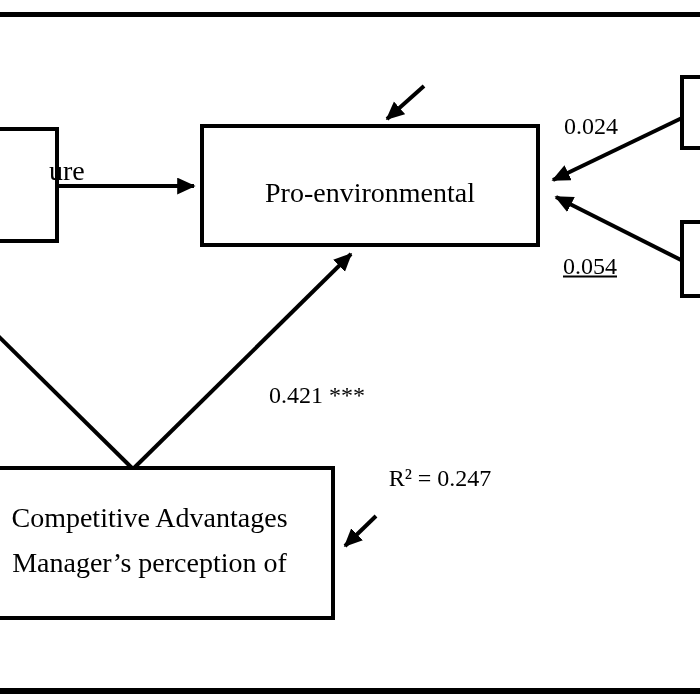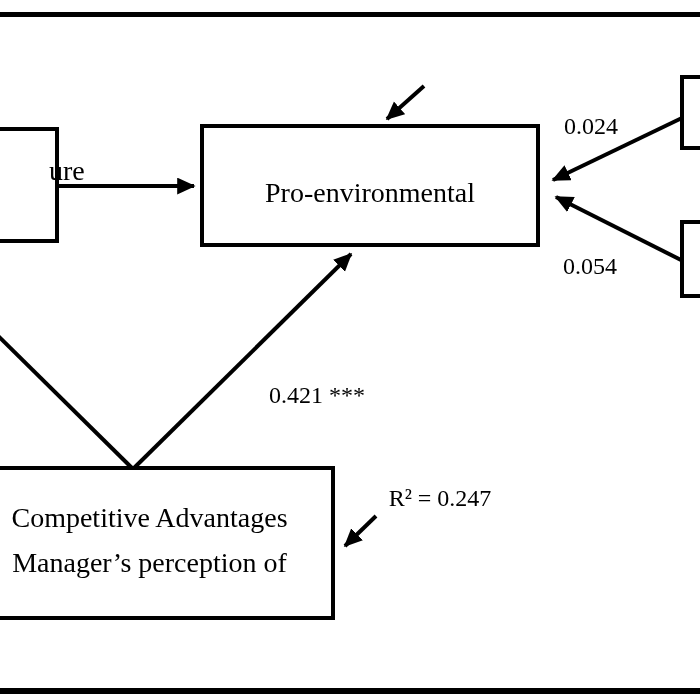--- a/index.html
+++ b/index.html
@@ -68,7 +68,7 @@
   }
   .lbl-0215 { left: 128px; top: 136px; }
   .lbl-0024 { left: 591px; top: 113px; margin-top: 13px; }
-  .lbl-0054 { left: 590px; top: 266px; }
+  .lbl-0054 { left: 590px; top: 266px; text-decoration: underline; }
   .lbl-0421 { left: 317px; top: 395px; text-align: center; }
   .lbl-r2pec  { left: 477px; top: 77px; }
   .lbl-r2mpca { left: 440px; top: 498px; }

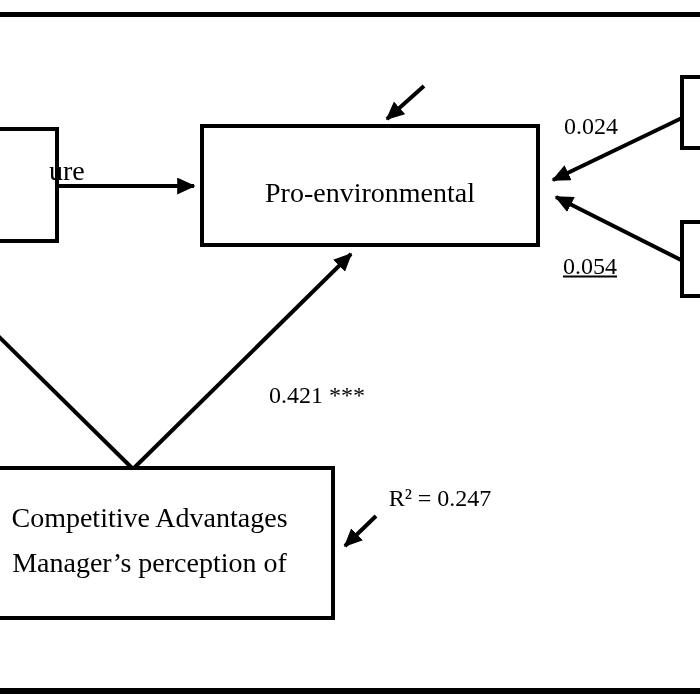--- a/index.html
+++ b/index.html
@@ -71,7 +71,7 @@
   .lbl-0054 { left: 590px; top: 266px; text-decoration: underline; }
   .lbl-0421 { left: 317px; top: 395px; text-align: center; }
   .lbl-r2pec  { left: 477px; top: 77px; }
-  .lbl-r2mpca { left: 440px; top: 498px; }
+  .lbl-r2mpca { left: 440px; top: 478px; }
 </style>
 </head>
 <body>

